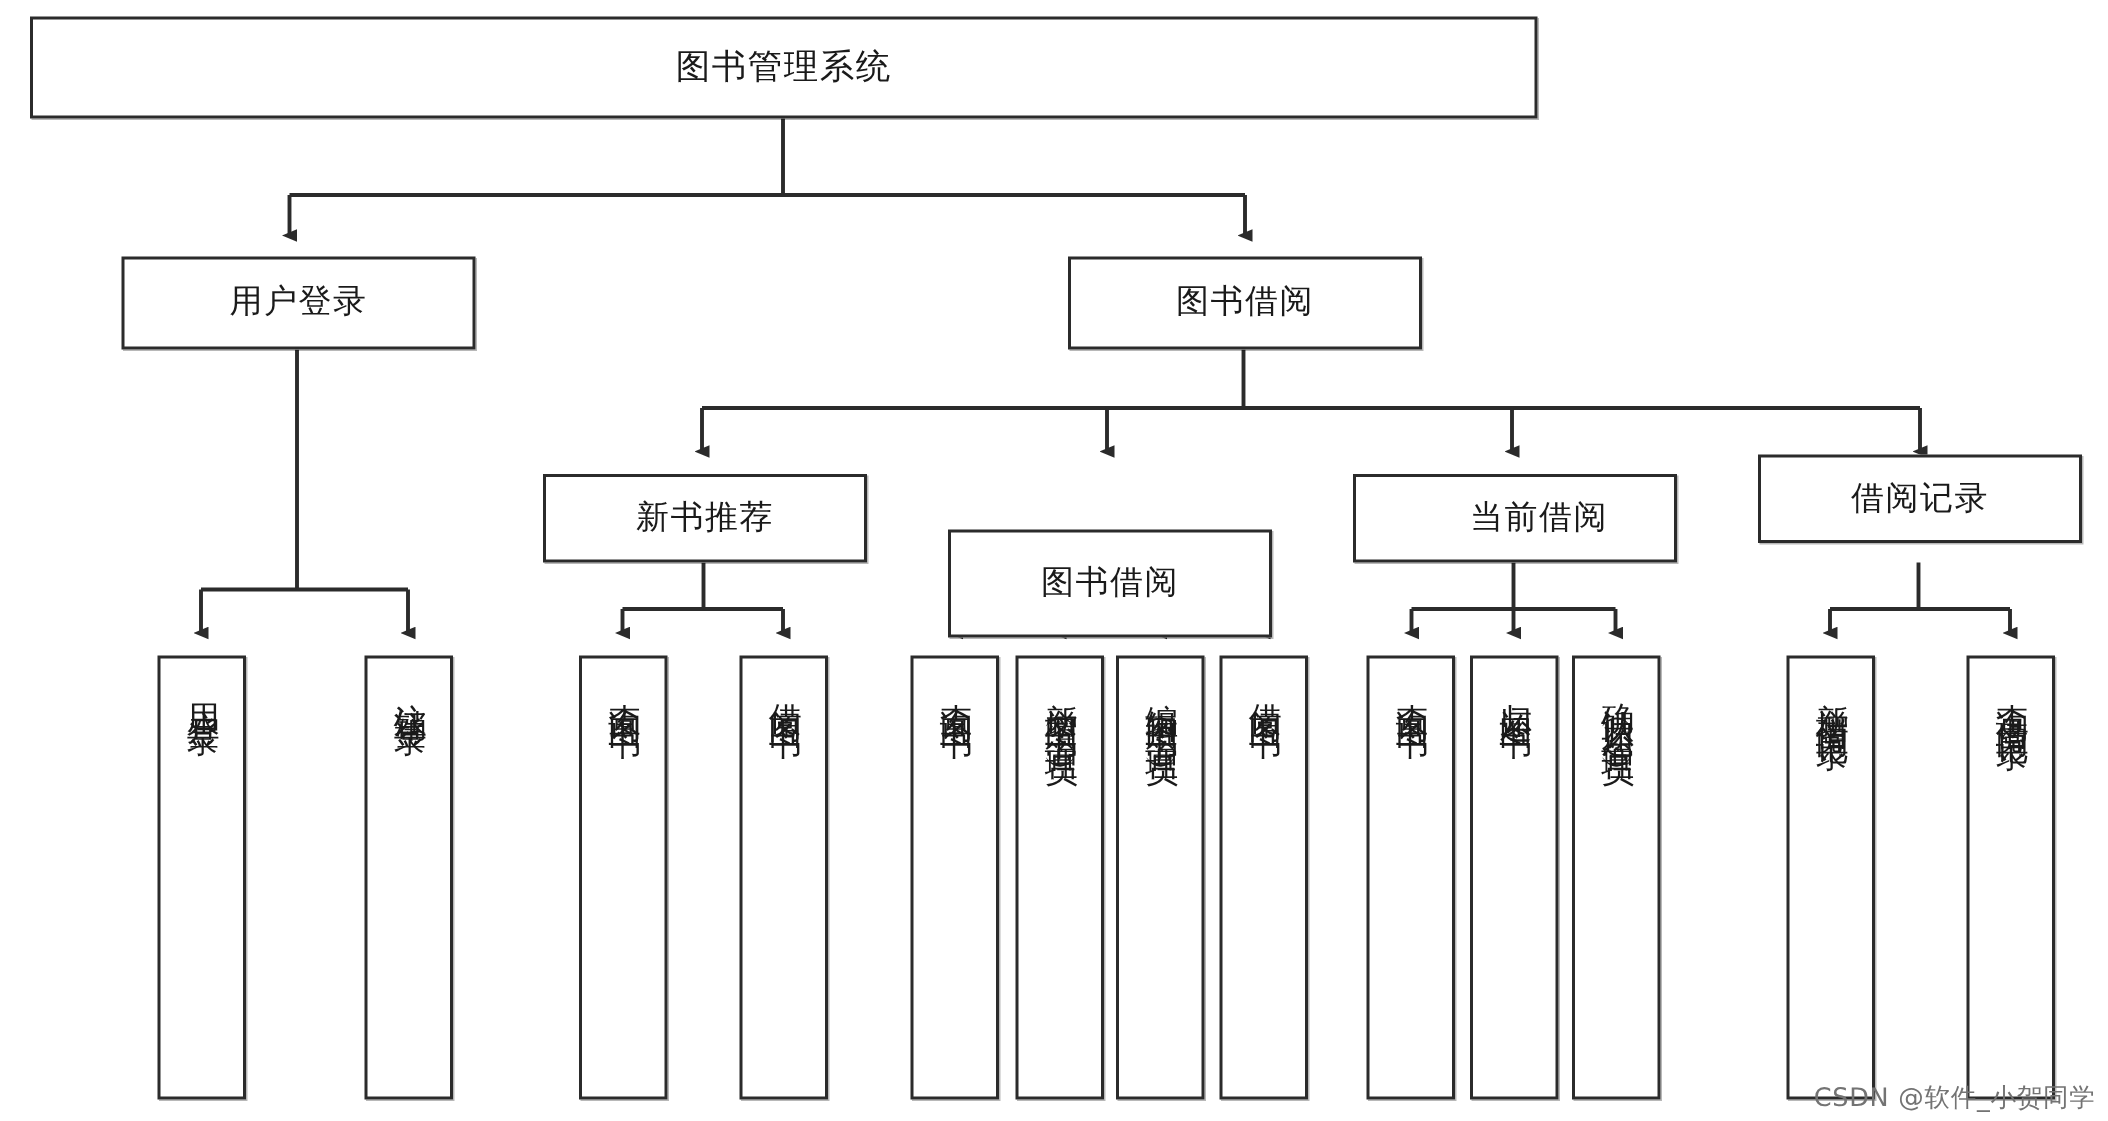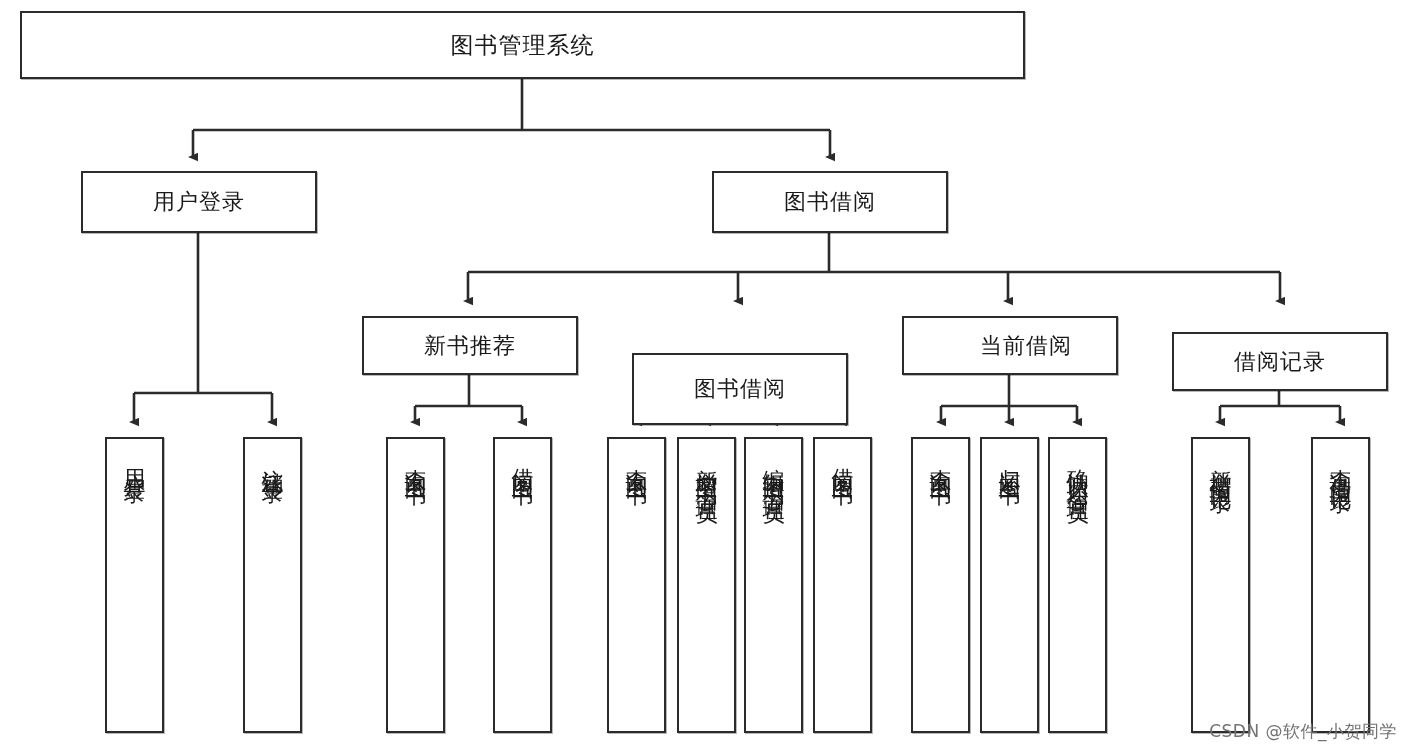--- a/index.html
+++ b/index.html
@@ -132,7 +132,7 @@
   <div class="node h" style="left:902px;top:316px;width:216px;height:59px;padding-left:32px;">
     <span class="label">当前借阅</span>
   </div>
-  <div class="node h" style="left:1172px;top:332px;width:216px;height:59px;">
+  <div class="node h" style="left:1172px;top:303px;width:216px;height:59px;">
     <span class="label">借阅记录</span>
   </div>
 

